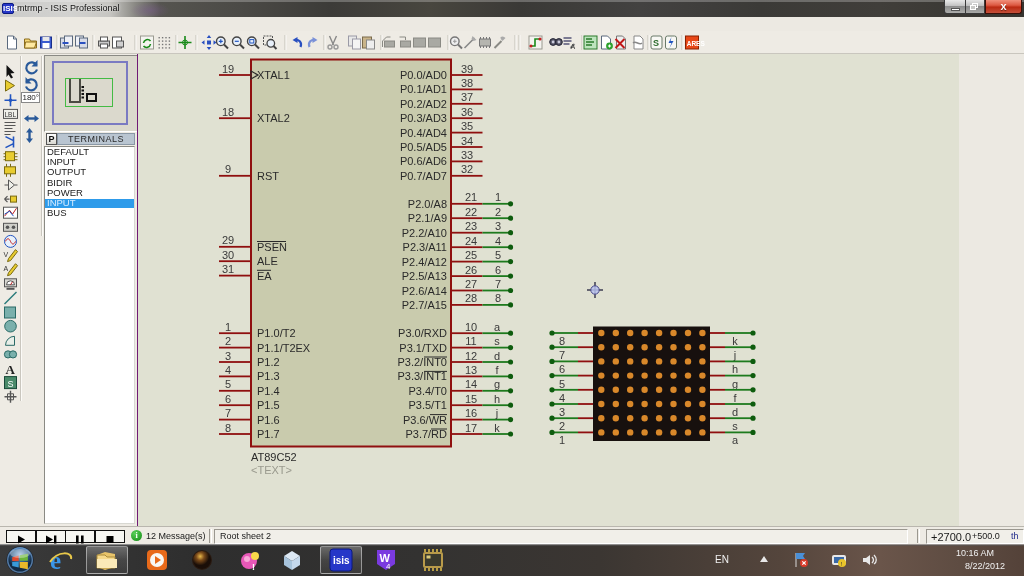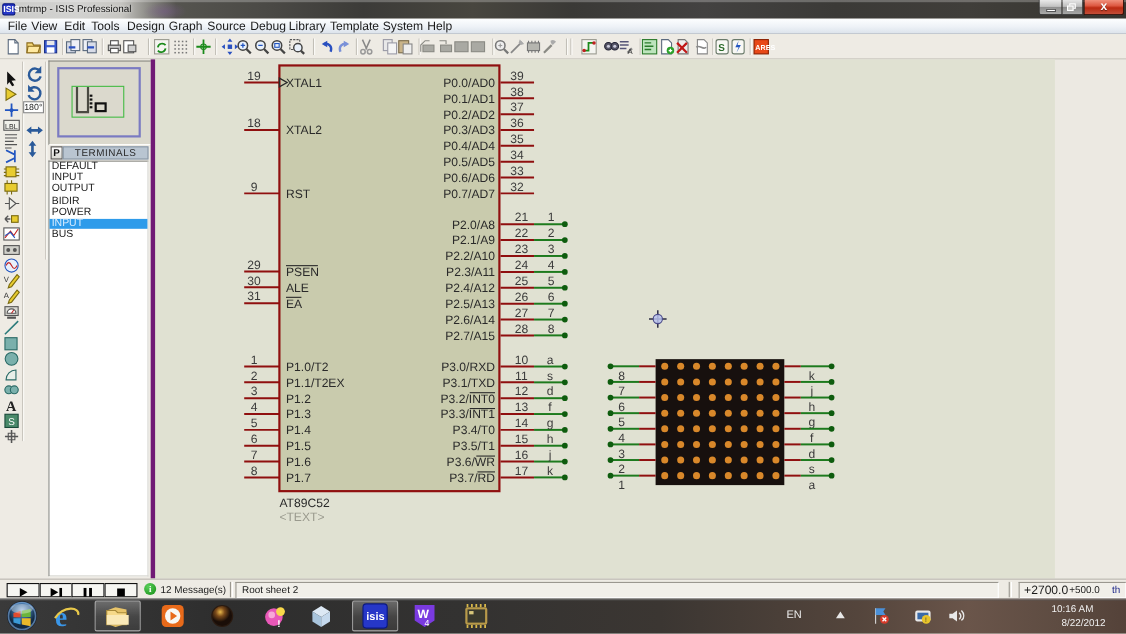--- a/index.html
+++ b/index.html
@@ -26,20 +26,6 @@
  <div class="abs" style="left:985px;top:0;width:37px;height:14px;background:linear-gradient(#f0907c,#dd5942 40%,#bb2a12 55%,#c4503a);border:1px solid #3a1008;border-top:none;border-radius:0 0 3px 0;color:#fff;font-size:11px;font-weight:bold;text-align:center;line-height:13px;text-shadow:0 1px 1px rgba(0,0,0,.5)">x</div>
 </div>
 
-<div class="abs" style="left:0;top:17px;width:1024px;height:14px;background:linear-gradient(#fdfeff,#eef2f7 55%,#dde4ec);border-bottom:1px solid #c3c9d1">
-<div class="abs" style="left:7px;top:1px;font-size:11px;color:#1a1a1a">File</div>
-<div class="abs" style="left:28.5px;top:1px;font-size:11px;color:#1a1a1a">View</div>
-<div class="abs" style="left:58.5px;top:1px;font-size:11px;color:#1a1a1a">Edit</div>
-<div class="abs" style="left:83px;top:1px;font-size:11px;color:#1a1a1a">Tools</div>
-<div class="abs" style="left:115.5px;top:1px;font-size:11px;color:#1a1a1a">Design</div>
-<div class="abs" style="left:153.5px;top:1px;font-size:11px;color:#1a1a1a">Graph</div>
-<div class="abs" style="left:188.5px;top:1px;font-size:11px;color:#1a1a1a">Source</div>
-<div class="abs" style="left:227.5px;top:1px;font-size:11px;color:#1a1a1a">Debug</div>
-<div class="abs" style="left:262.5px;top:1px;font-size:11px;color:#1a1a1a">Library</div>
-<div class="abs" style="left:300px;top:1px;font-size:11px;color:#1a1a1a">Template</div>
-<div class="abs" style="left:348px;top:1px;font-size:11px;color:#1a1a1a">System</div>
-<div class="abs" style="left:388.5px;top:1px;font-size:11px;color:#1a1a1a">Help</div>
-</div>
 <div class="abs" style="left:0;top:31px;width:1024px;height:23px;background:#eeebe4;border-bottom:1px solid #c9c6be">
 <svg class="abs" style="left:0;top:0" width="1024" height="23" xmlns="http://www.w3.org/2000/svg">
 <g transform="translate(4.5,4)">

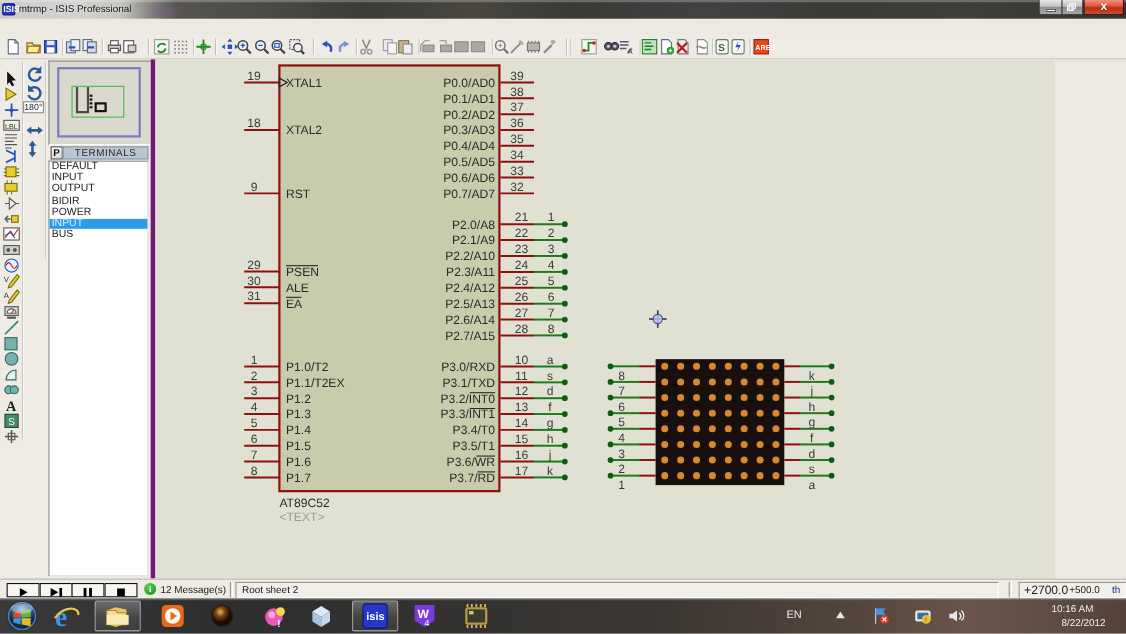--- a/index.html
+++ b/index.html
@@ -382,7 +382,7 @@
 <div class="abs" style="left:47px;top:144.0px;font-size:9.5px;color:#d8ecff;line-height:10px">INPUT</div>
 <div class="abs" style="left:47px;top:154.2px;font-size:9.5px;color:#1a1a1a;line-height:10px">BUS</div>
 </div>
-<div class="abs" style="left:137px;top:54px;width:822px;height:472px;background:#e0e1d2;border-left:4px solid #701a75;overflow:hidden">
+<div class="abs" style="left:137px;top:54px;width:822px;height:472px;background:#e0e1d2;border-left:1px solid #701a75;overflow:hidden">
 <div class="abs" style="left:-137px;top:-54px;width:1024px;height:576px">
 <svg class="abs" style="left:0;top:0" width="1024" height="576" xmlns="http://www.w3.org/2000/svg" font-family="Liberation Sans">
 <rect x="250" y="59.5" width="200" height="387" fill="#c9cbad" stroke="#8f0f0f" stroke-width="2"></rect>

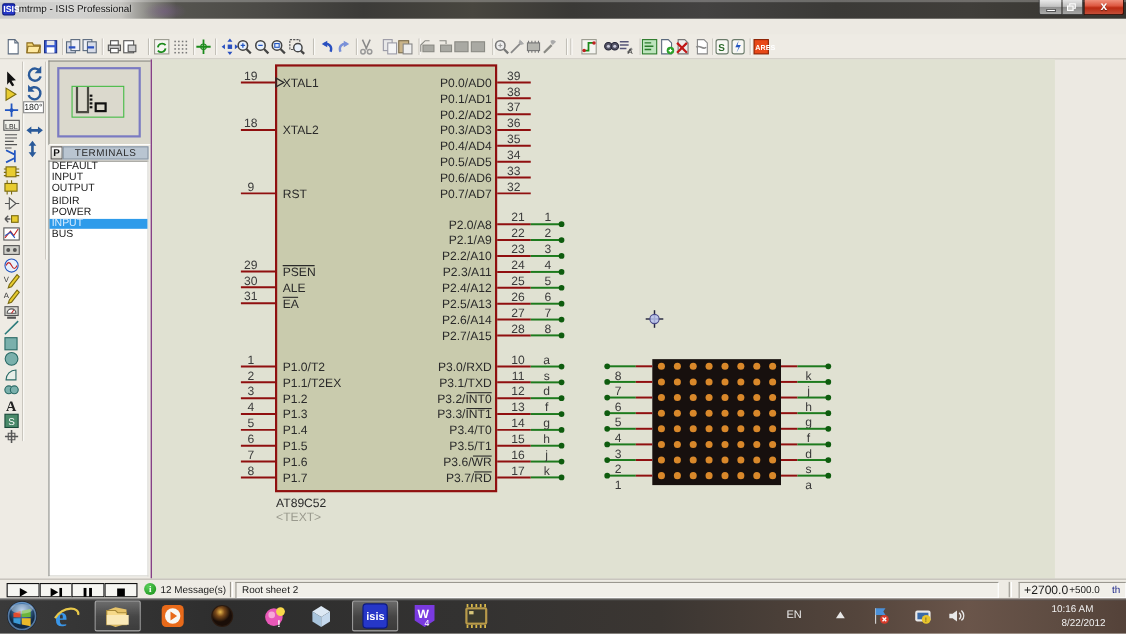--- a/index.html
+++ b/index.html
@@ -356,7 +356,7 @@
           <path d="M4.5 3v9" stroke="#2a5a9a" stroke-width="2.4"></path>
         </g>
 </svg>
-<div class="abs" style="left:21px;top:38px;width:19px;height:11px;background:#fff;border:1px solid #888;font-size:8px;color:#222;line-height:10px;text-align:left">180°</div>
+<div class="abs" style="left:21px;top:38px;width:19px;height:11px;background:#fff;border:1px solid #888;font-size:8px;color:#222;line-height:10px;text-align:right">180°</div>
 <div class="abs" style="left:44px;top:1px;width:94px;height:77px;background:#dbd9cd;border:1px solid;border-color:#8a8a84 #fff #fff #8a8a84"></div>
 <div class="abs" style="left:52px;top:7px;width:76px;height:64px;border:2px solid #7a7ac2"></div>
 <div class="abs" style="left:65px;top:24px;width:48px;height:29px;border:1px solid #44bb44"></div>

